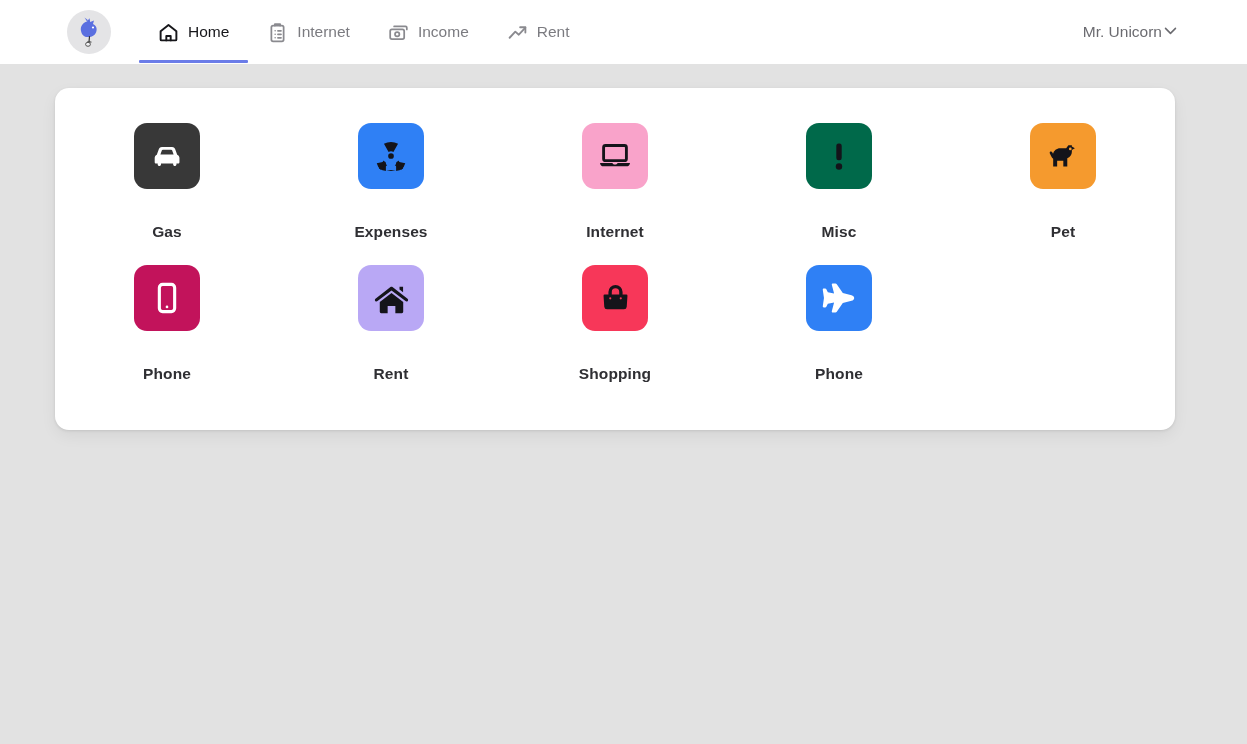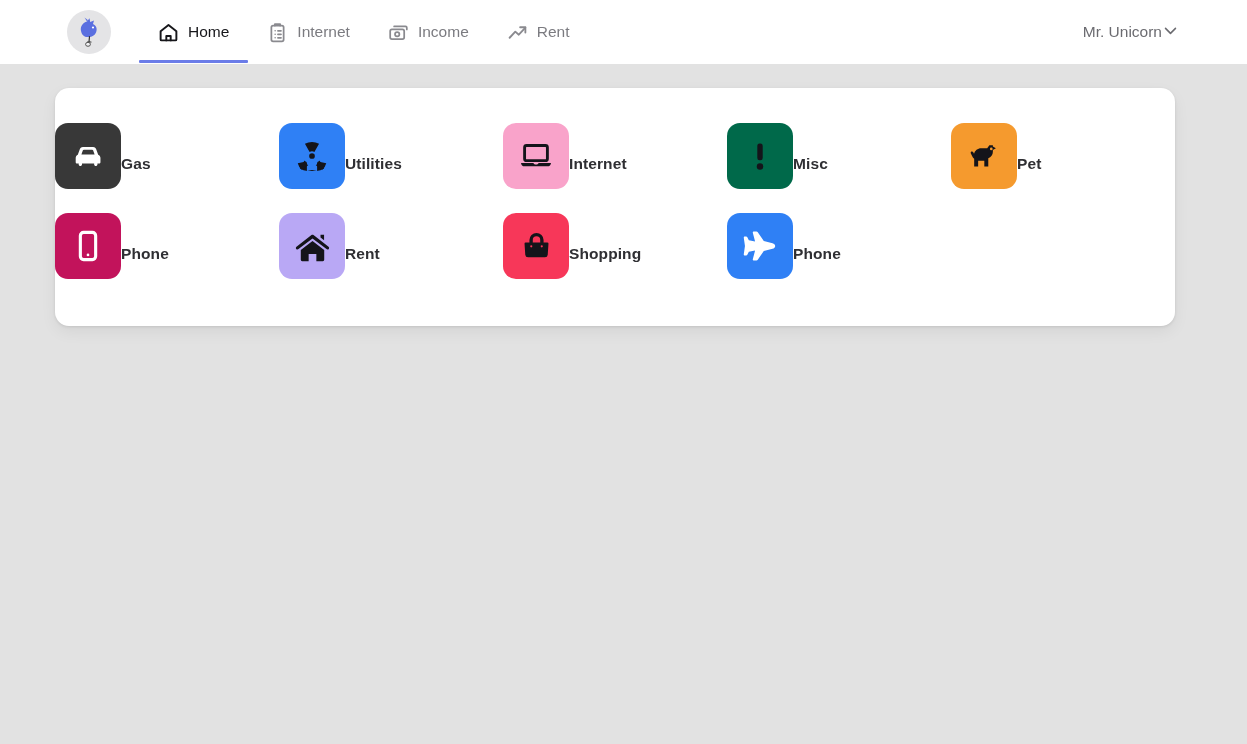--- a/index.html
+++ b/index.html
@@ -120,10 +120,11 @@
 
   .cat {
     display: flex;
-    flex-direction: row;
+    flex-direction: column;
     align-items: center;
     cursor: pointer;
     padding: 10px 0 14px 0;
+    gap: 18px;
   }
 
   .tile {

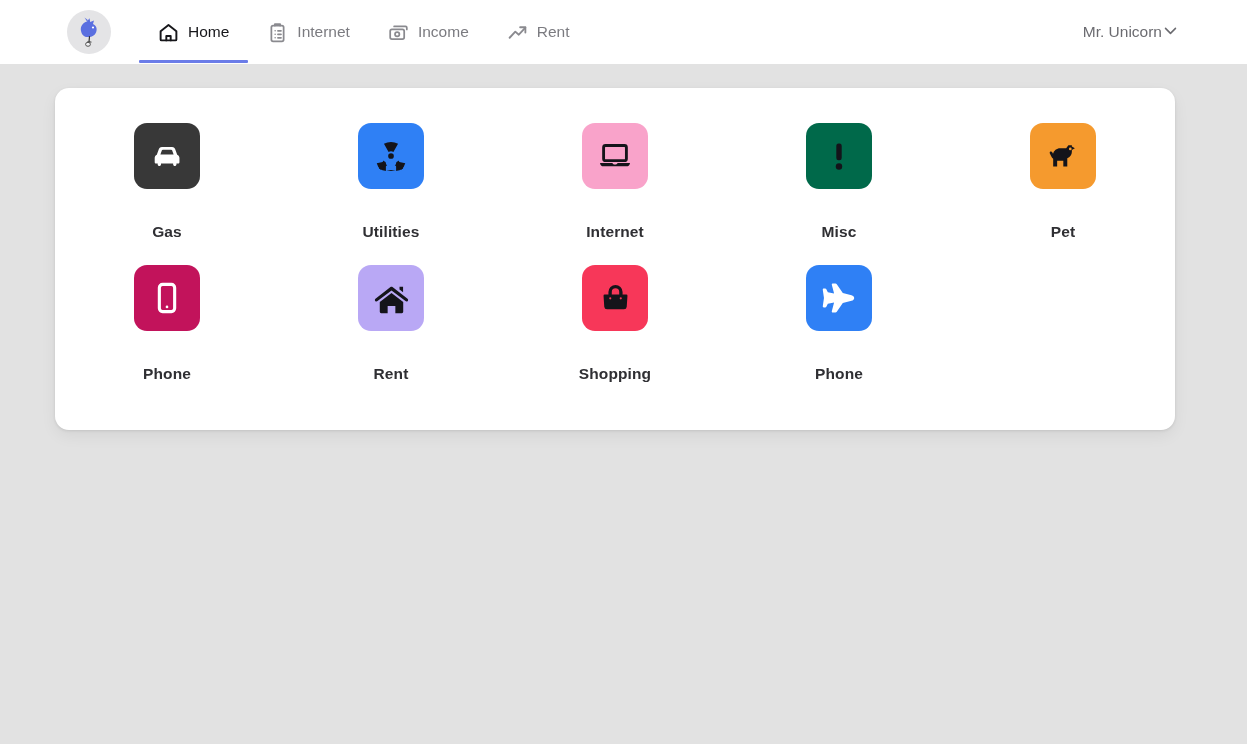--- a/index.html
+++ b/index.html
@@ -247,7 +247,7 @@
           <path d="M21.5 16.8 l-5.55-1.1 a3.3 3.3 0 0 1-1.4 2.45 l4.35 3.05 a9.4 9.4 0 0 0 2.6-4.4 Z"></path>
         </svg>
       </div>
-      <div class="cat-label">Utilities</div>
+      <div class="cat-label">Expenses</div>
     </div>
 
     <div class="cat">

